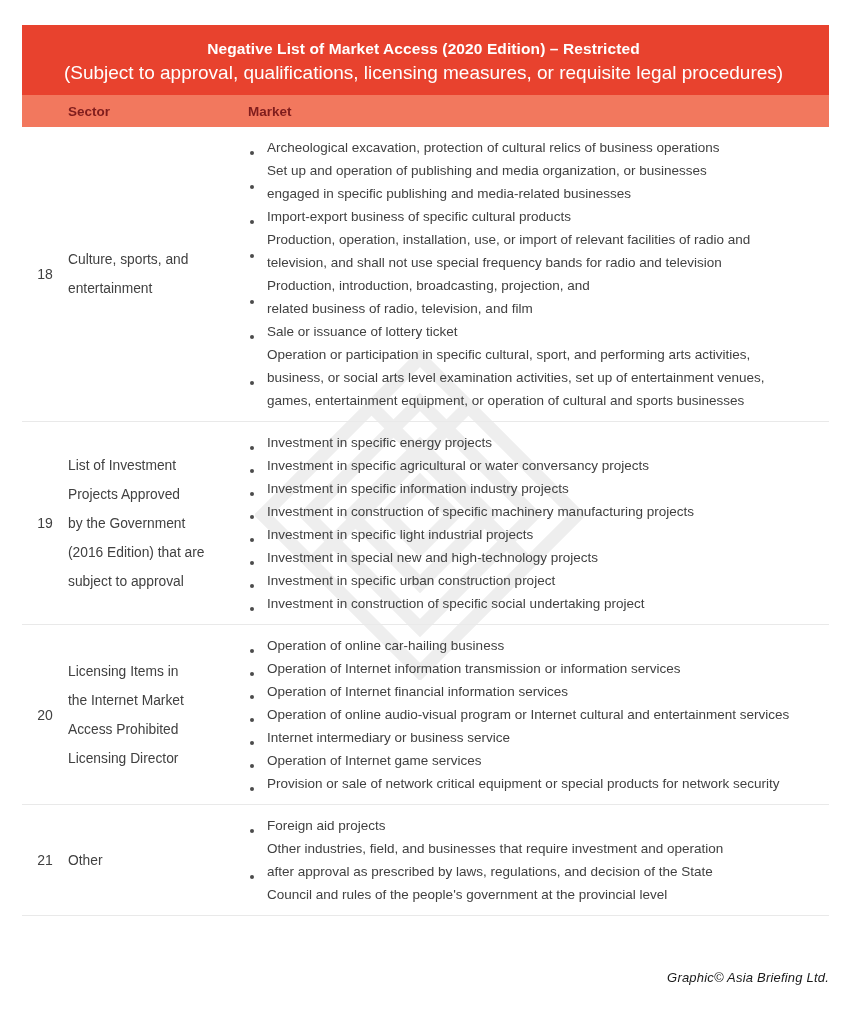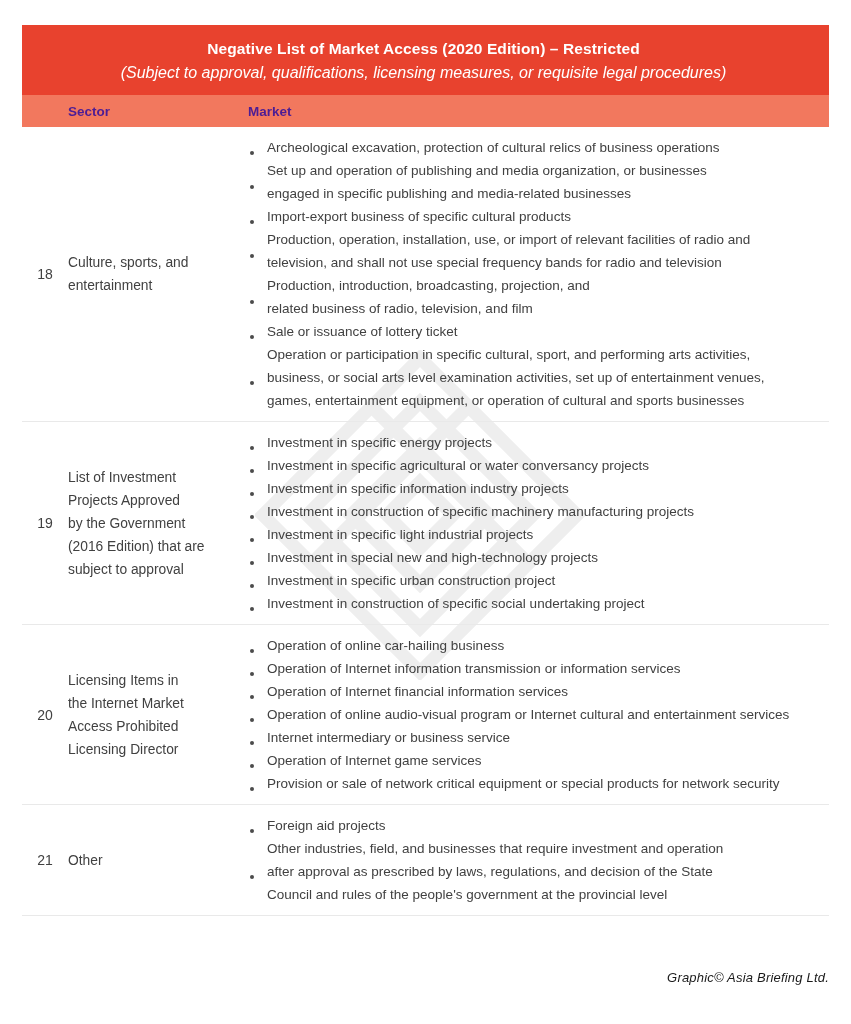--- a/index.html
+++ b/index.html
@@ -29,9 +29,8 @@
     letter-spacing: 0.1px;
   }
   .header .subtitle {
-    font-size: 16px;
+    font-size: 19px;
     line-height: 23px;
-    font-style: italic;
   }
   
   .colhead {

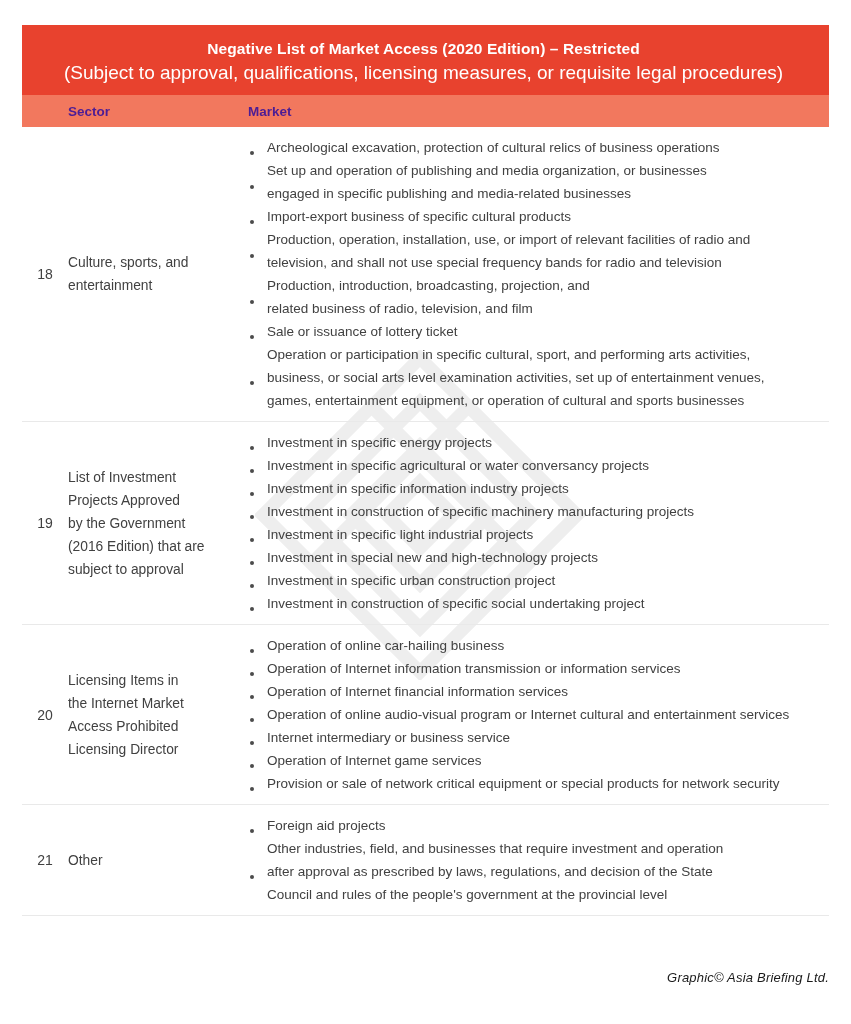--- a/index.html
+++ b/index.html
@@ -35,7 +35,7 @@
   
   .colhead {
     background: var(--subheader-salmon, #F2785E);
-    color: #4c1d95;
+    color: #7f1d1d;
     display: grid;
     grid-template-columns: 46px 180px 1fr;
     align-items: center;

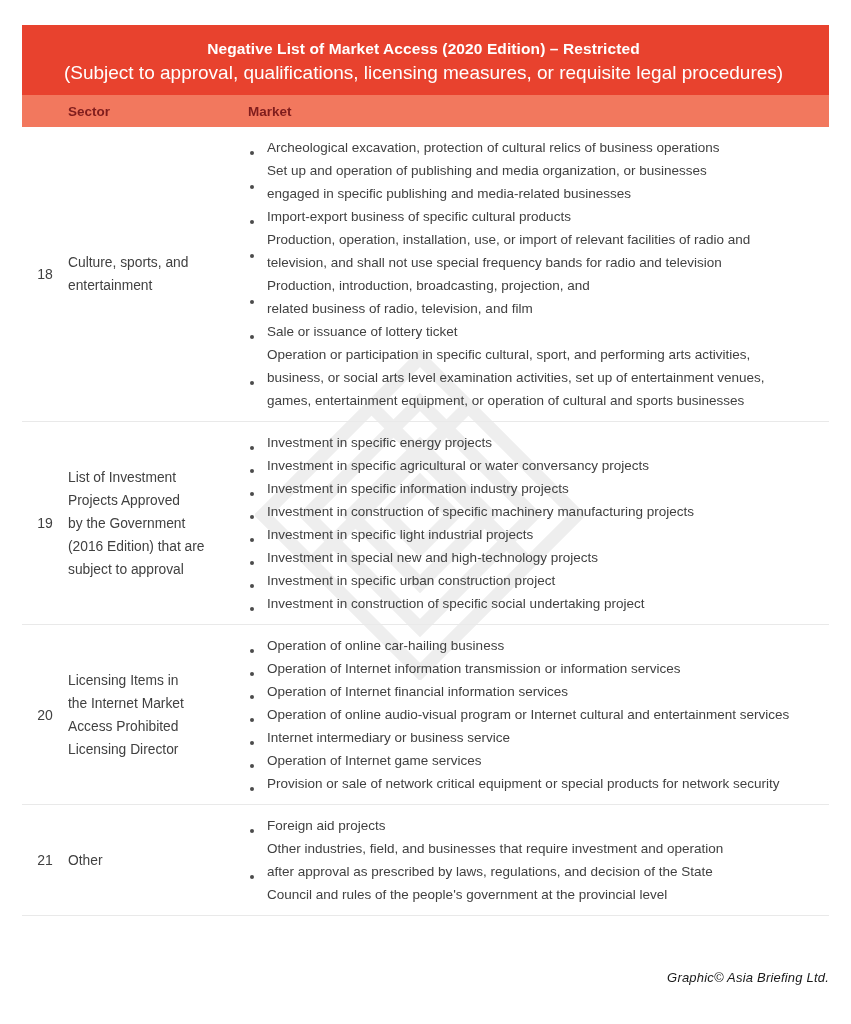--- a/index.html
+++ b/index.html
@@ -71,7 +71,7 @@
   .sector {
     align-self: center;
     font-size: 13.8px;
-    line-height: 23px;
+    line-height: 29px;
     color: #414141;
     white-space: pre-line;
     padding-right: 12px;

